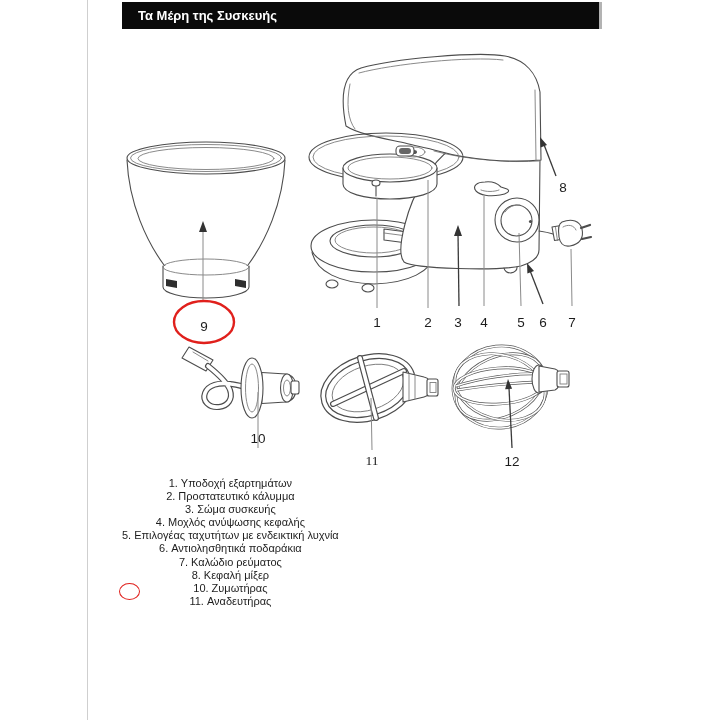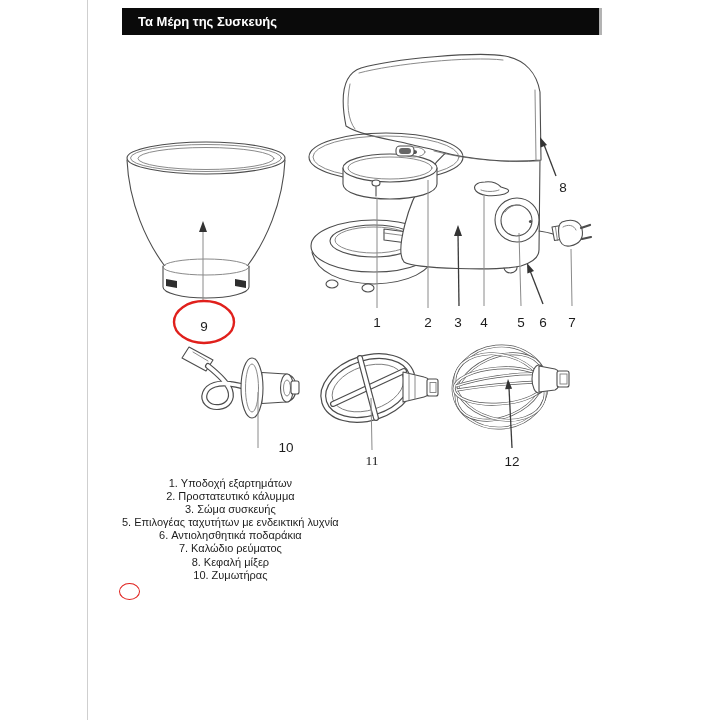--- a/index.html
+++ b/index.html
@@ -11,7 +11,7 @@
   .title-bar{
     position:absolute;left:122px;top:2px;width:480px;height:27px;box-sizing:border-box;
     background:#0a0a0a;color:#ffffff;font-weight:bold;font-size:13px;line-height:27px;
-    padding-left:16px;border-right:3px solid #b3b3b3;z-index:3;margin-top:6px;
+    padding-left:16px;border-right:3px solid #b3b3b3;z-index:3;
   }
   svg.illustration{position:absolute;left:0;top:0;z-index:1;}
   .callout{

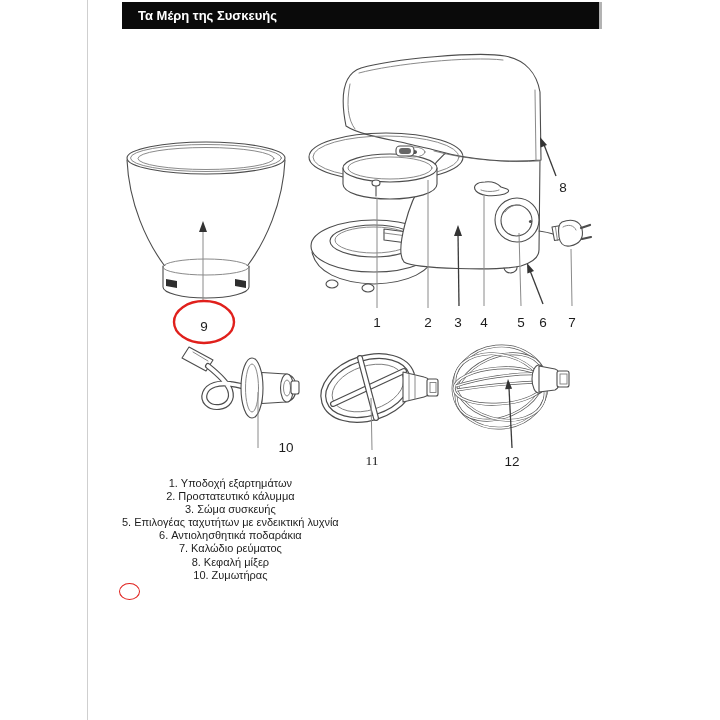--- a/index.html
+++ b/index.html
@@ -197,7 +197,7 @@
 <div class="callout" style="left:572px;top:322px;">7</div>
 <div class="callout" style="left:563px;top:187px;">8</div>
 <div class="callout" style="left:204px;top:326px;">9</div>
-<div class="callout" style="left:258px;top:447px;margin-left:28px;">10</div>
+<div class="callout" style="left:258px;top:438px;">10</div>
 <div class="callout" style="left:372px;top:461px;font-family:Liberation Serif, serif;">11</div>
 <div class="callout" style="left:512px;top:461px;text-align:center;">12</div>
 

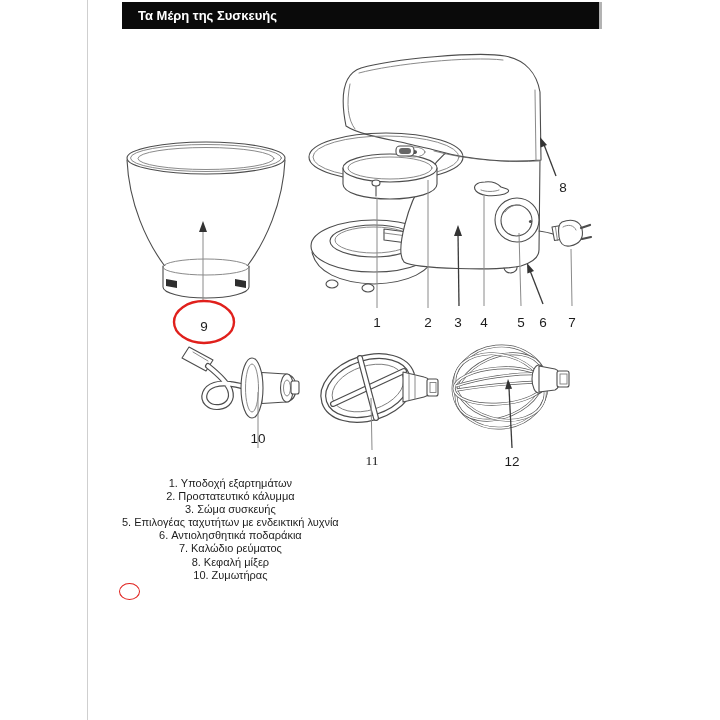--- a/index.html
+++ b/index.html
@@ -205,6 +205,7 @@
   <div class="row"><span class="num">1.</span><span>Υποδοχή εξαρτημάτων</span></div>
   <div class="row"><span class="num">2.</span><span>Προστατευτικό κάλυμμα</span></div>
   <div class="row"><span class="num">3.</span><span>Σώμα συσκευής</span></div>
+  <div class="row"><span class="num">4.</span><span>Μοχλός ανύψωσης κεφαλής</span></div>
   <div class="row"><span class="num">5.</span><span>Επιλογέας ταχυτήτων με ενδεικτική λυχνία</span></div>
   <div class="row"><span class="num">6.</span><span>Αντιολησθητικά ποδαράκια</span></div>
   <div class="row"><span class="num">7.</span><span>Καλώδιο ρεύματος</span></div>

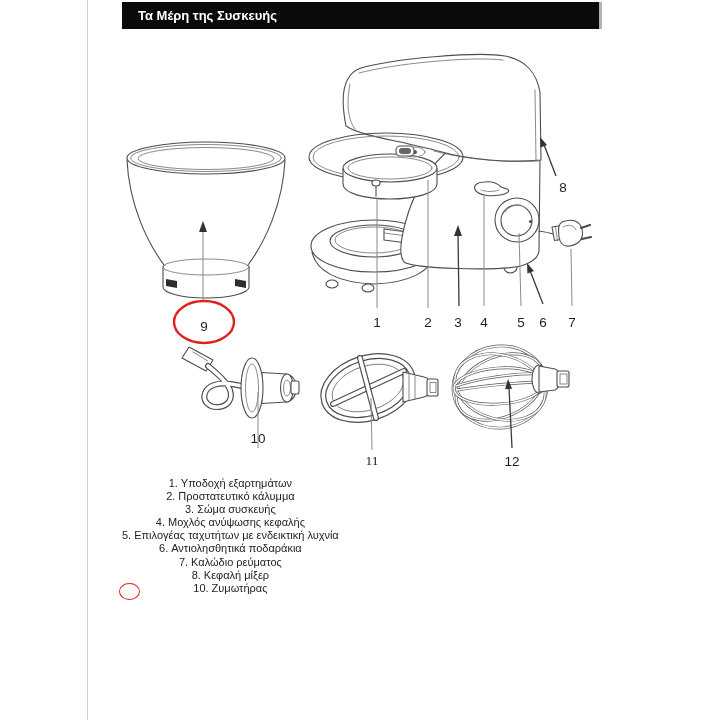--- a/index.html
+++ b/index.html
@@ -211,6 +211,7 @@
   <div class="row"><span class="num">7.</span><span>Καλώδιο ρεύματος</span></div>
   <div class="row"><span class="num">8.</span><span>Κεφαλή μίξερ</span></div>
   <div class="row"><span class="num">10.</span><span>Ζυμωτήρας</span></div>
+  <div class="row"><span class="num">11.</span><span>Αναδευτήρας</span></div>
 </div>
 
 <div class="red-oval-list"></div>

